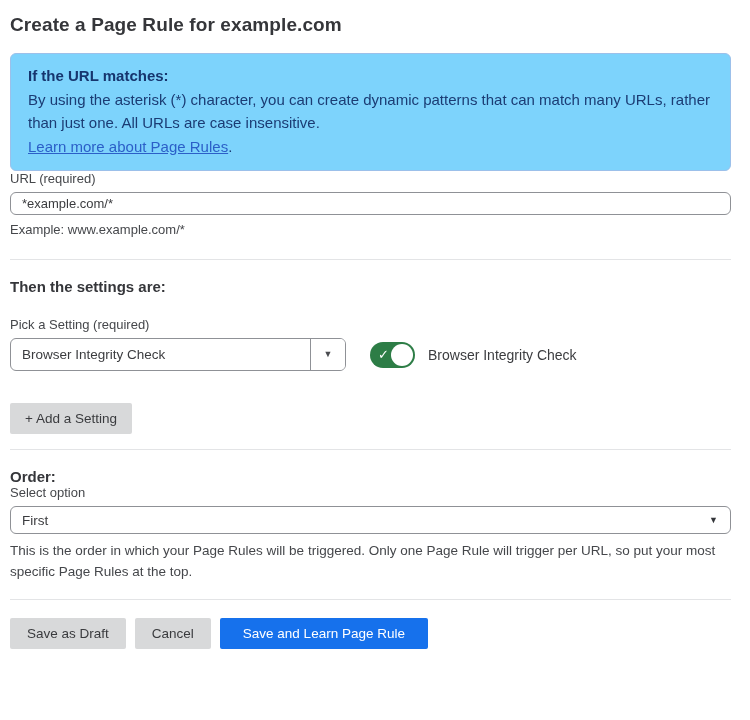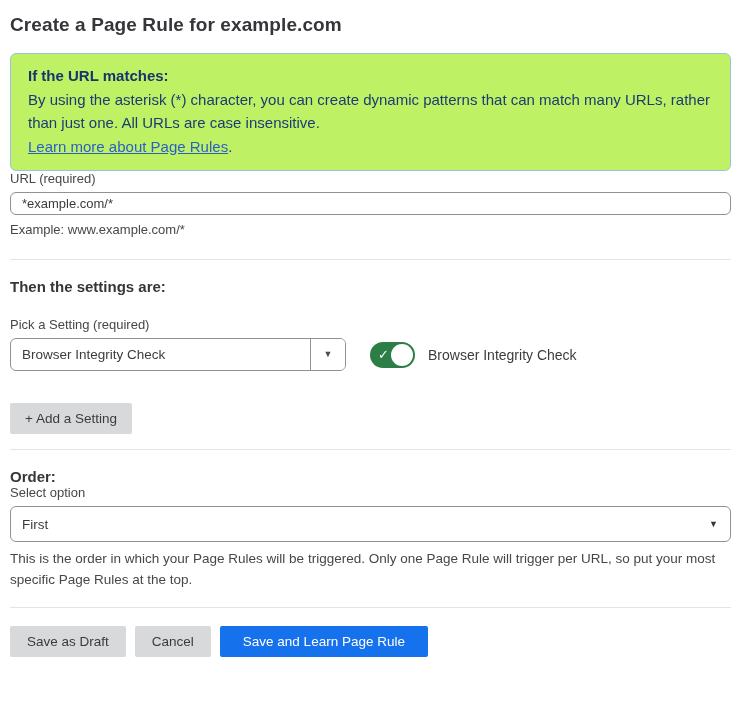--- a/index.html
+++ b/index.html
@@ -24,7 +24,7 @@
   
   .info-box {
     margin-top: 17px;
-    background: #bef264;
+    background: #7dd3fc;
     border: 1px solid #9cc0ea;
     border-radius: 6px;
     padding: 10px 17px 12px 17px;

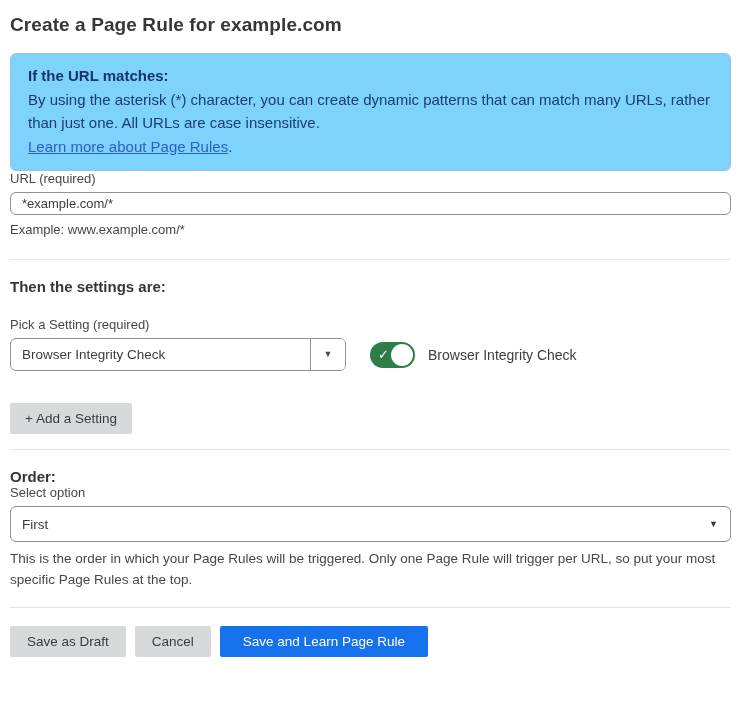--- a/index.html
+++ b/index.html
@@ -185,7 +185,7 @@
     display: flex;
     align-items: center;
     width: 100%;
-    height: 36px;
+    height: 28px;
     border: 1px solid #8f9196;
     border-radius: 6px;
     padding: 0 11px;

